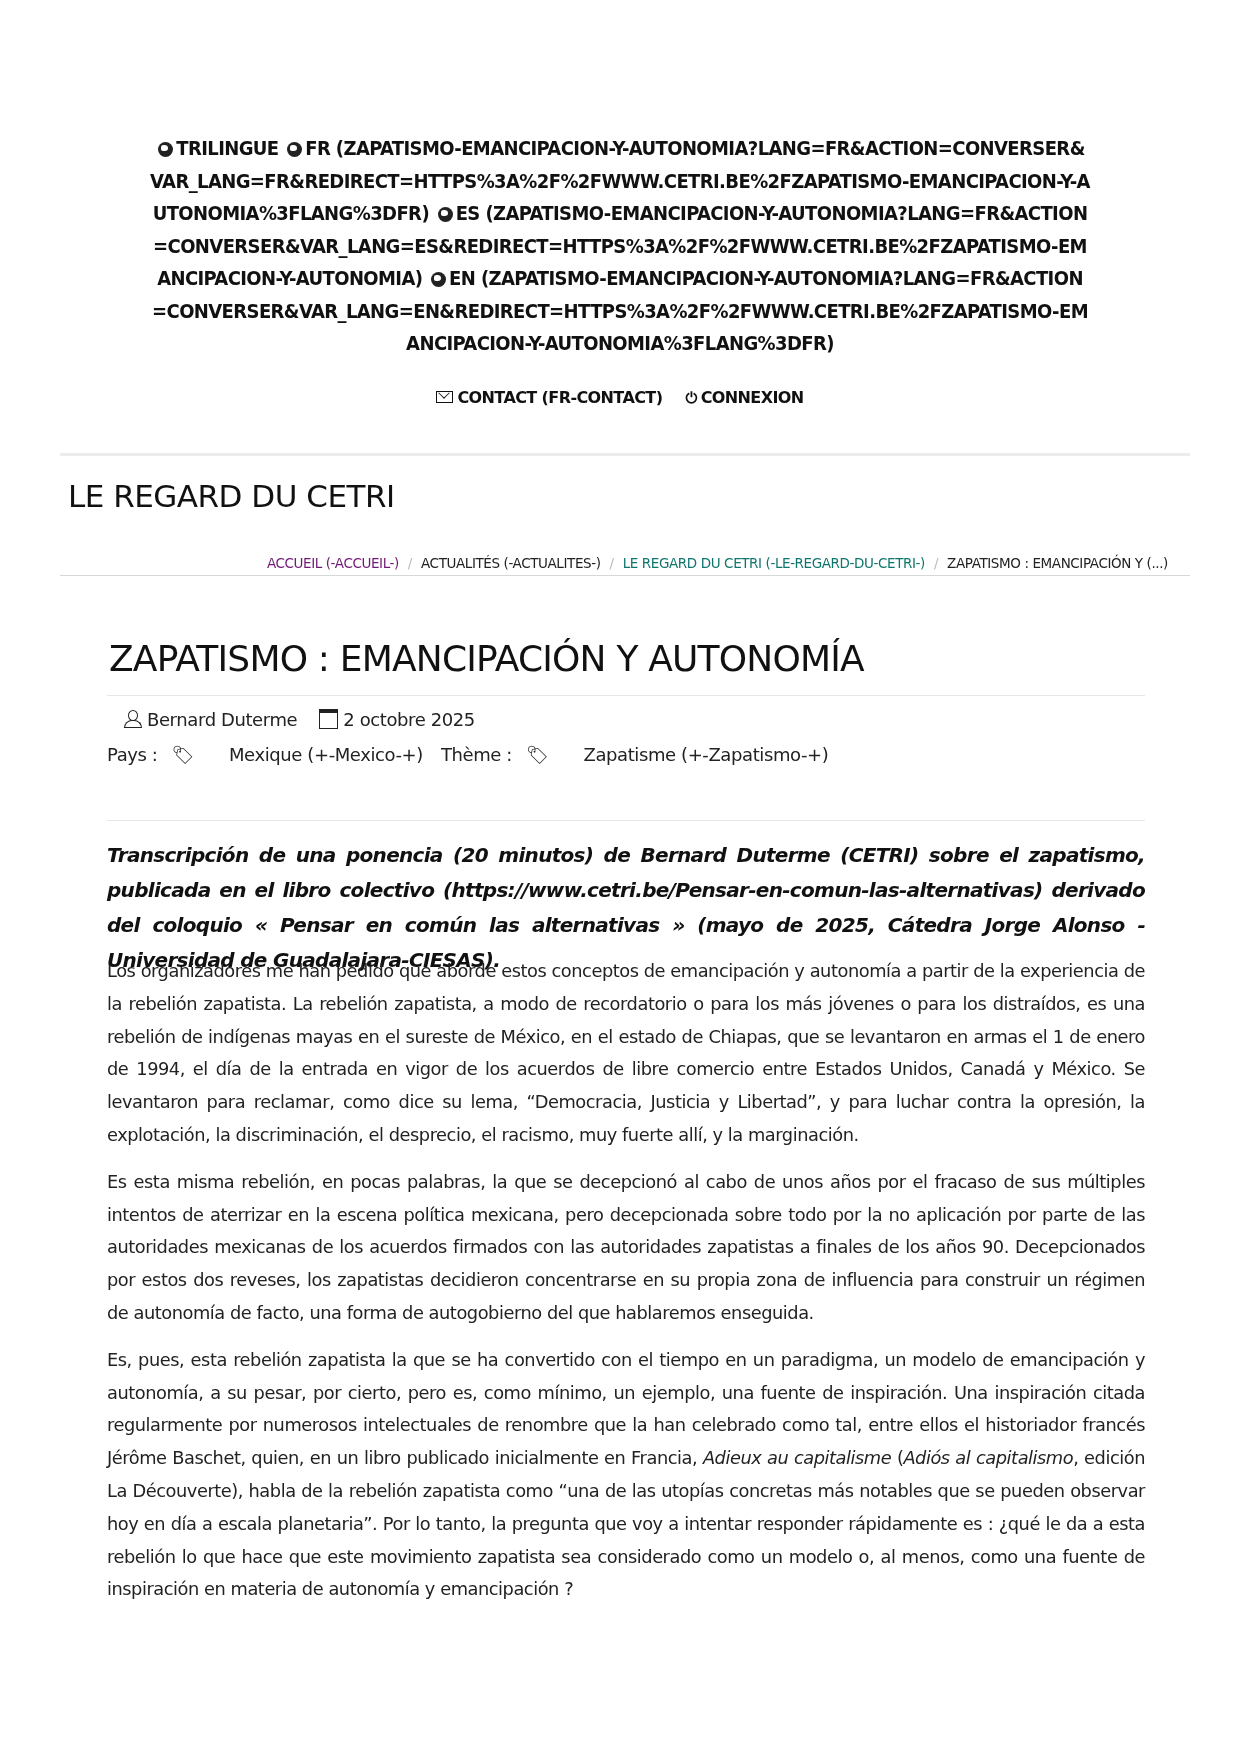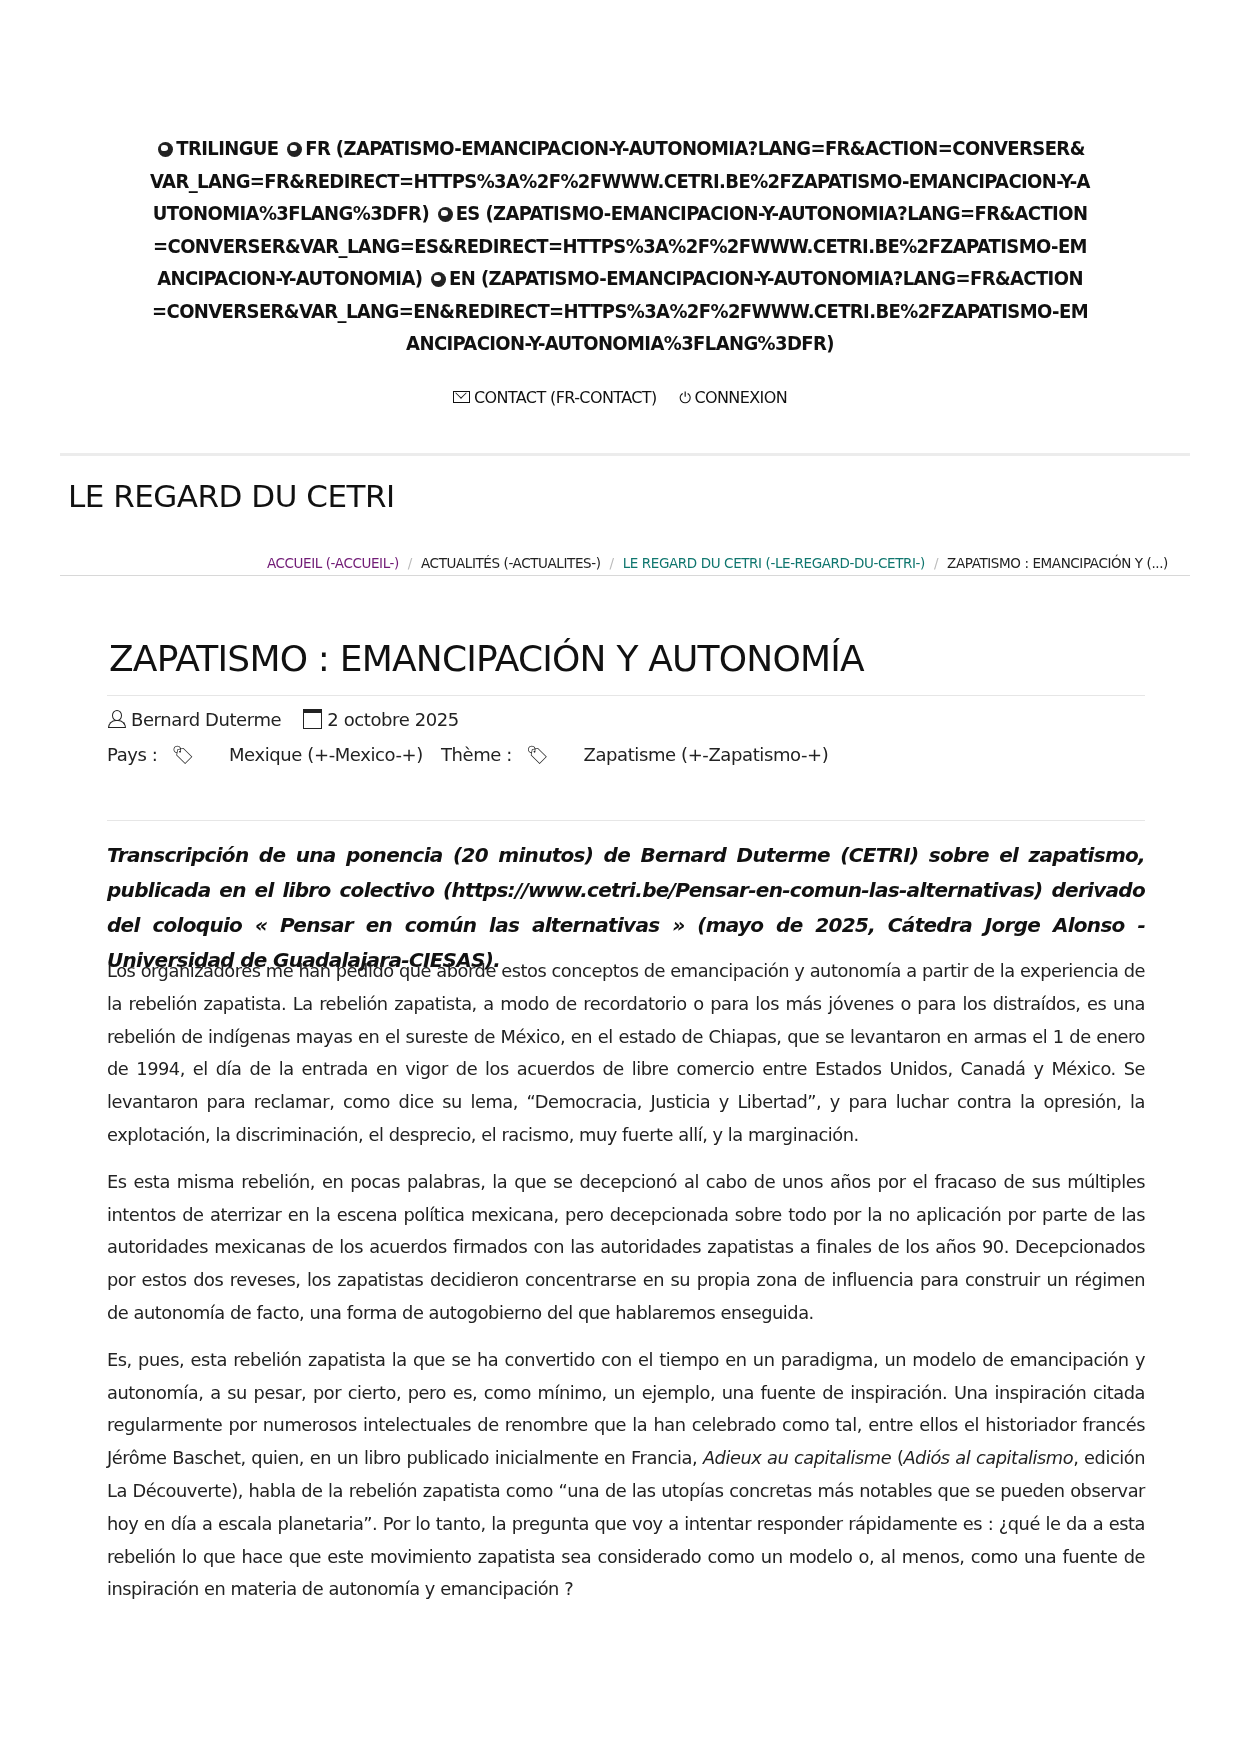--- a/index.html
+++ b/index.html
@@ -18,7 +18,7 @@
     .globe::after { content: ""; position: absolute; left: 3px; top: 3px; width: 7px; height: 6px; background: #fff; border-radius: 40% 60% 50% 30%; }
     .secnav {
       position: absolute; left: 0; width: 1240px; top: 388px; text-align: center;
-      font-size: 16px; font-weight: normal; letter-spacing: -0.6px; color: #111;
+      font-size: 16px; font-weight: bold; letter-spacing: -0.6px; color: #111;
     }
     .secnav .item { display: inline-block; margin: 0 9px; }
     .env-icon { display: inline-block; width: 15px; height: 10px; border: 1.5px solid #111; position: relative; vertical-align: 0px; margin-right: 4px; }

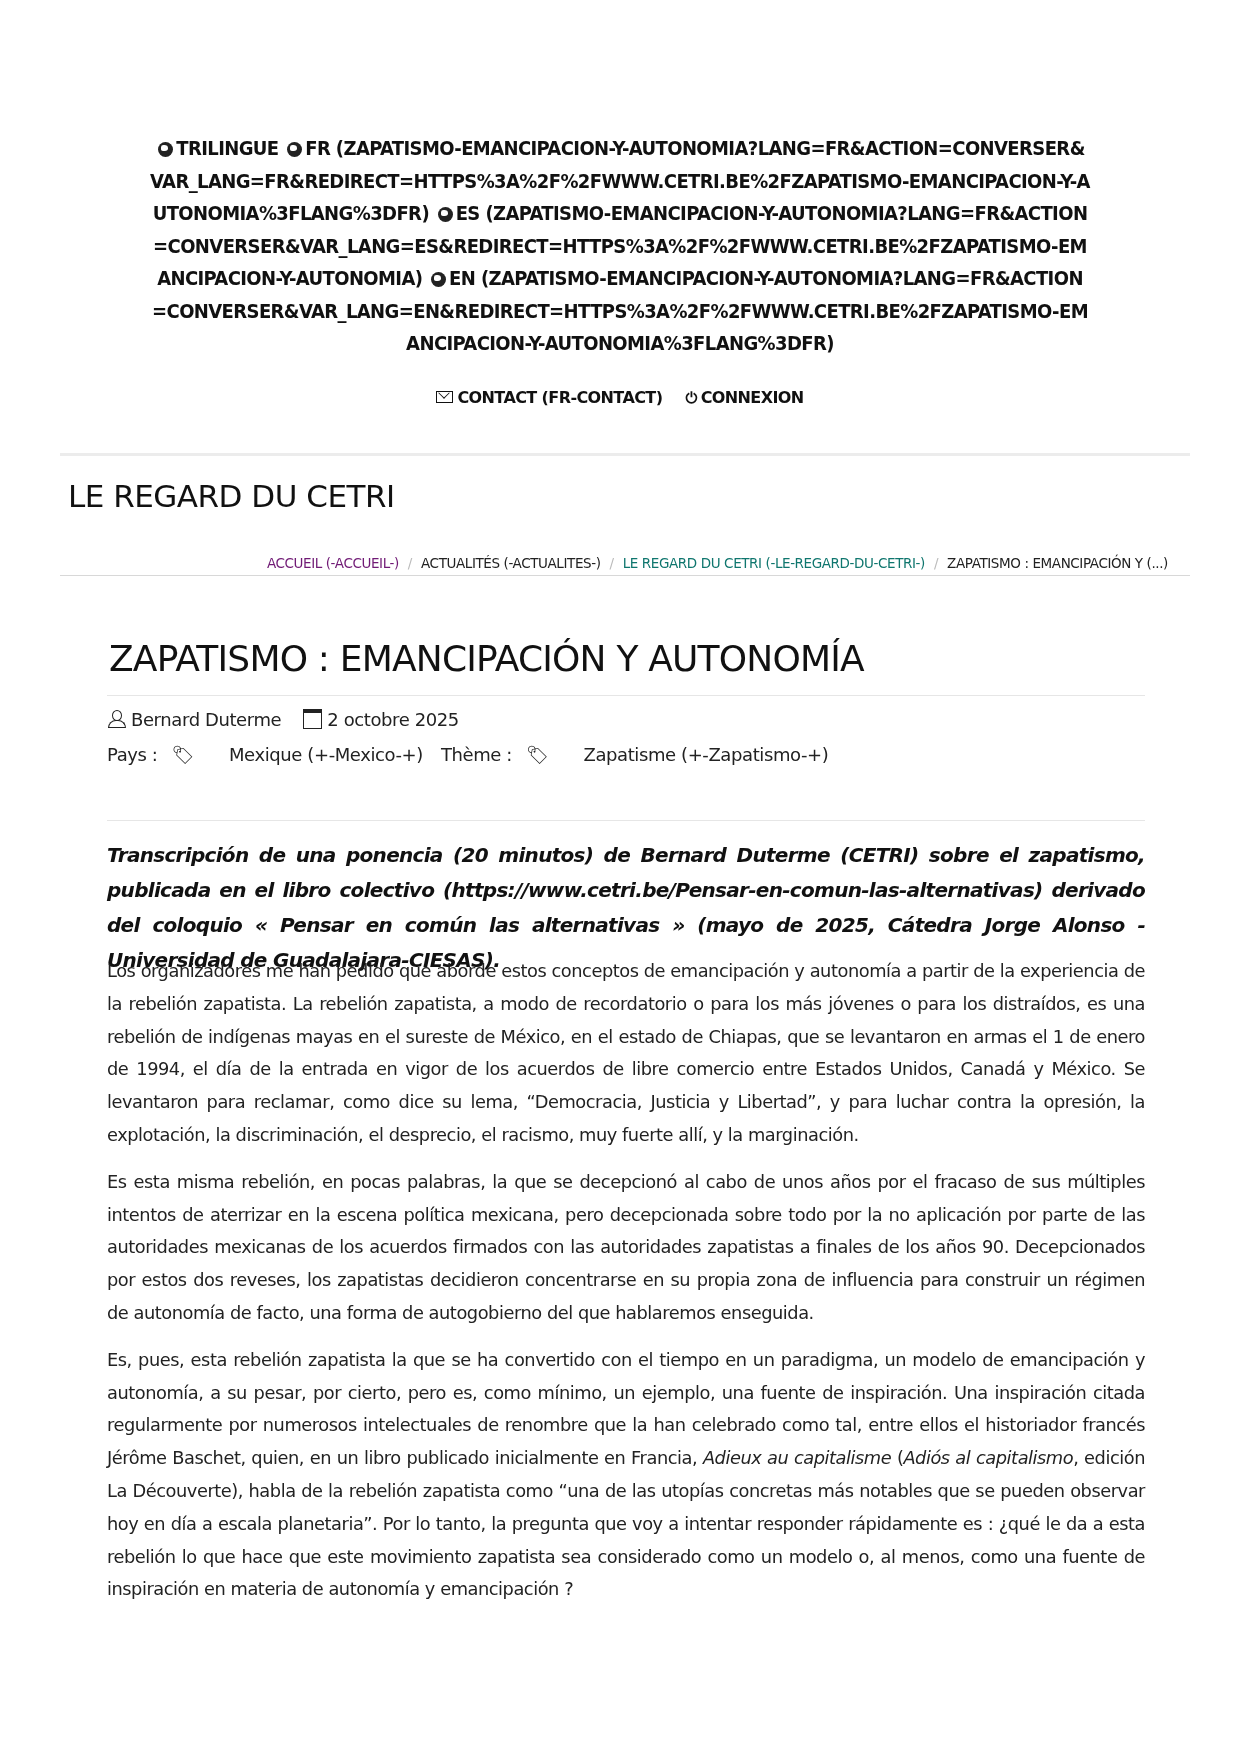--- a/index.html
+++ b/index.html
@@ -41,7 +41,7 @@
       letter-spacing: -0.8px; color: #111; white-space: nowrap;
     }
     .rule-title { position: absolute; top: 695px; left: 0; width: 1038px; height: 1px; background: #e6e6e6; }
-    .meta { position: absolute; top: 707px; left: 0; font-size: 18px; color: #222; letter-spacing: -0.4px; }
+    .meta { position: absolute; top: 707px; left: 16px; font-size: 18px; color: #222; letter-spacing: -0.4px; }
     .meta span { vertical-align: middle; }
     .user-icon { display: inline-block; width: 20px; height: 20px; position: relative; margin-right: 4px; }
     .user-icon::before { content: ""; position: absolute; left: 5px; top: 1px; width: 8px; height: 9px; border: 1.3px solid #222; border-radius: 50%; }

